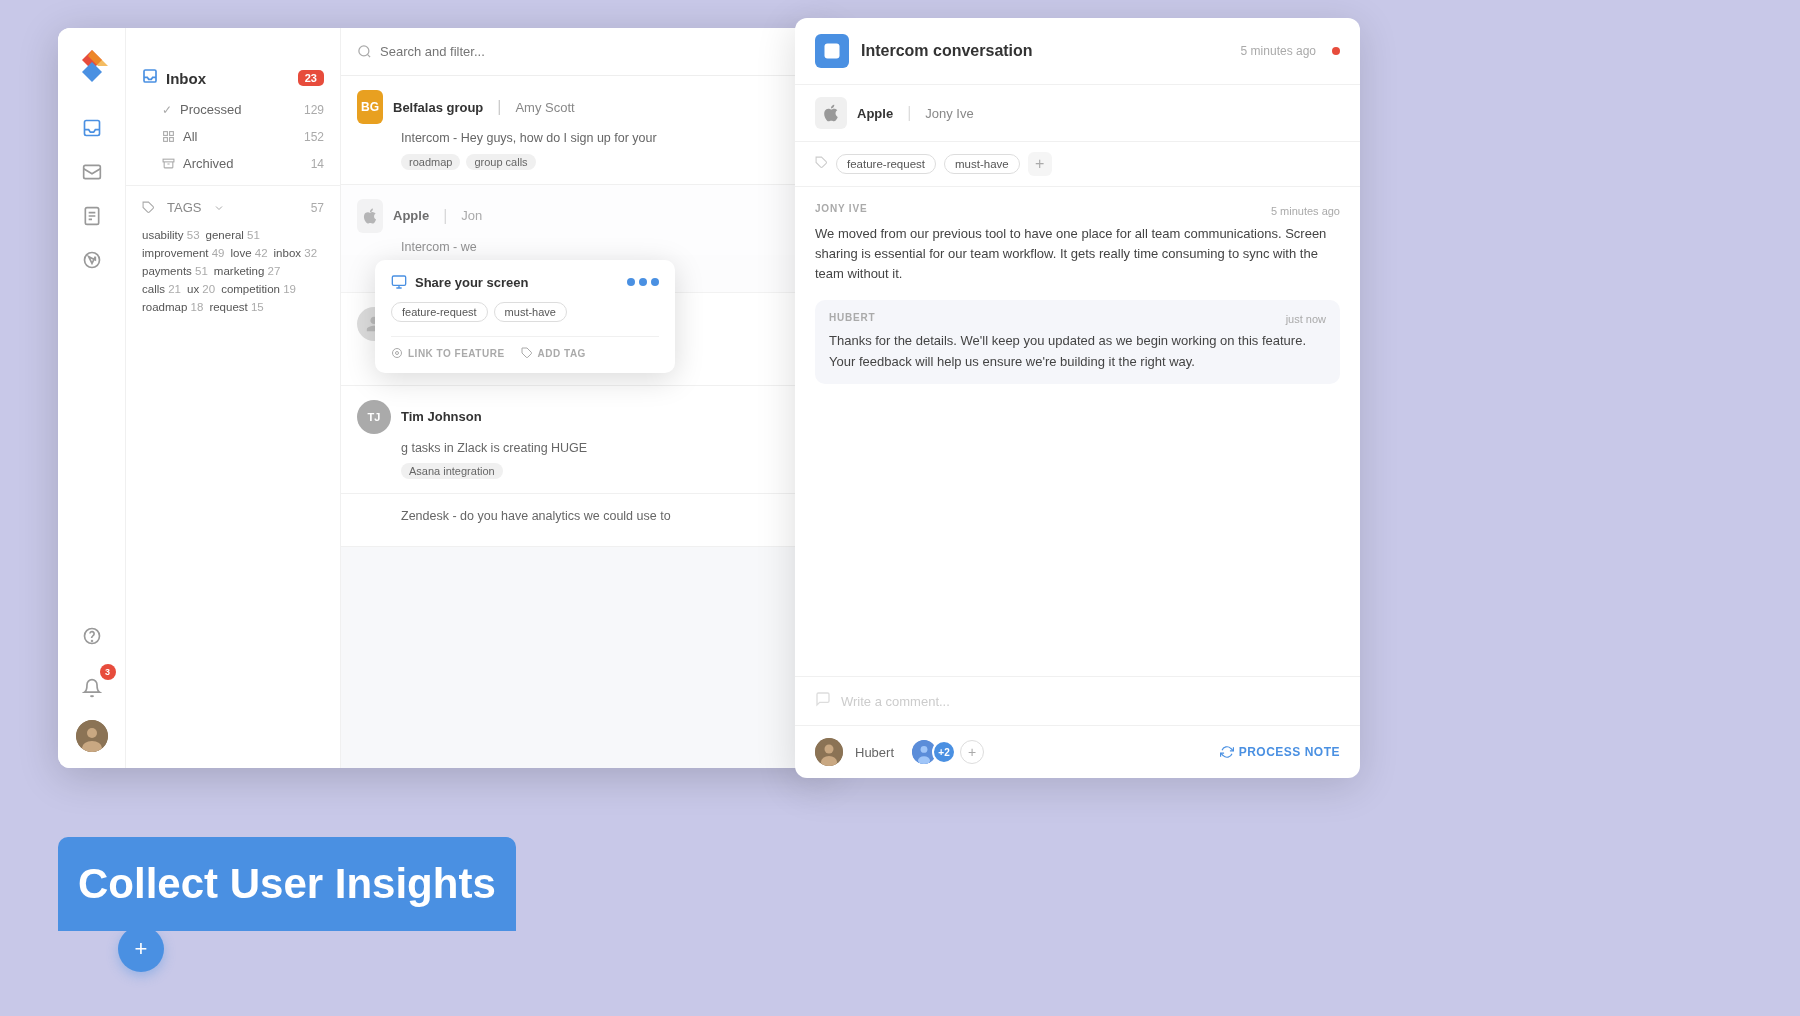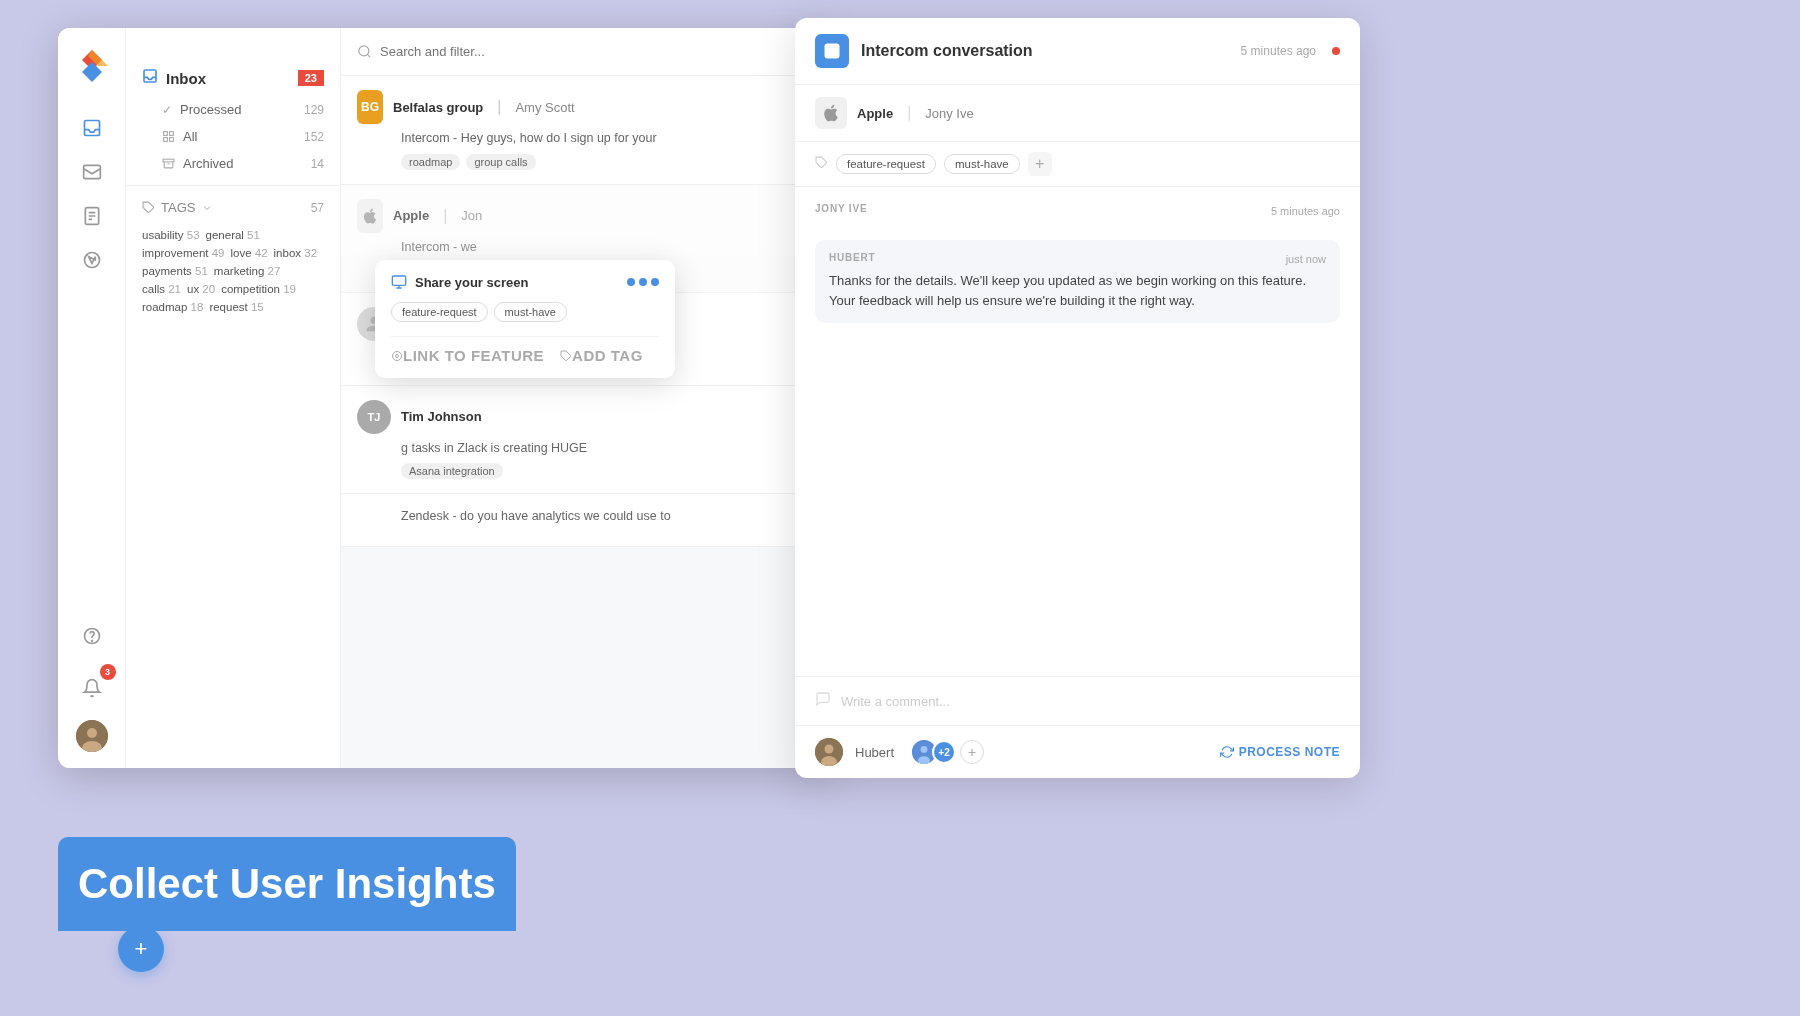--- a/index.html
+++ b/index.html
@@ -141,7 +141,7 @@
       color: #fff;
       font-size: 11px;
       padding: 2px 7px;
-      border-radius: 0;
+      border-radius: 5px;
       font-weight: 600;
     }
 

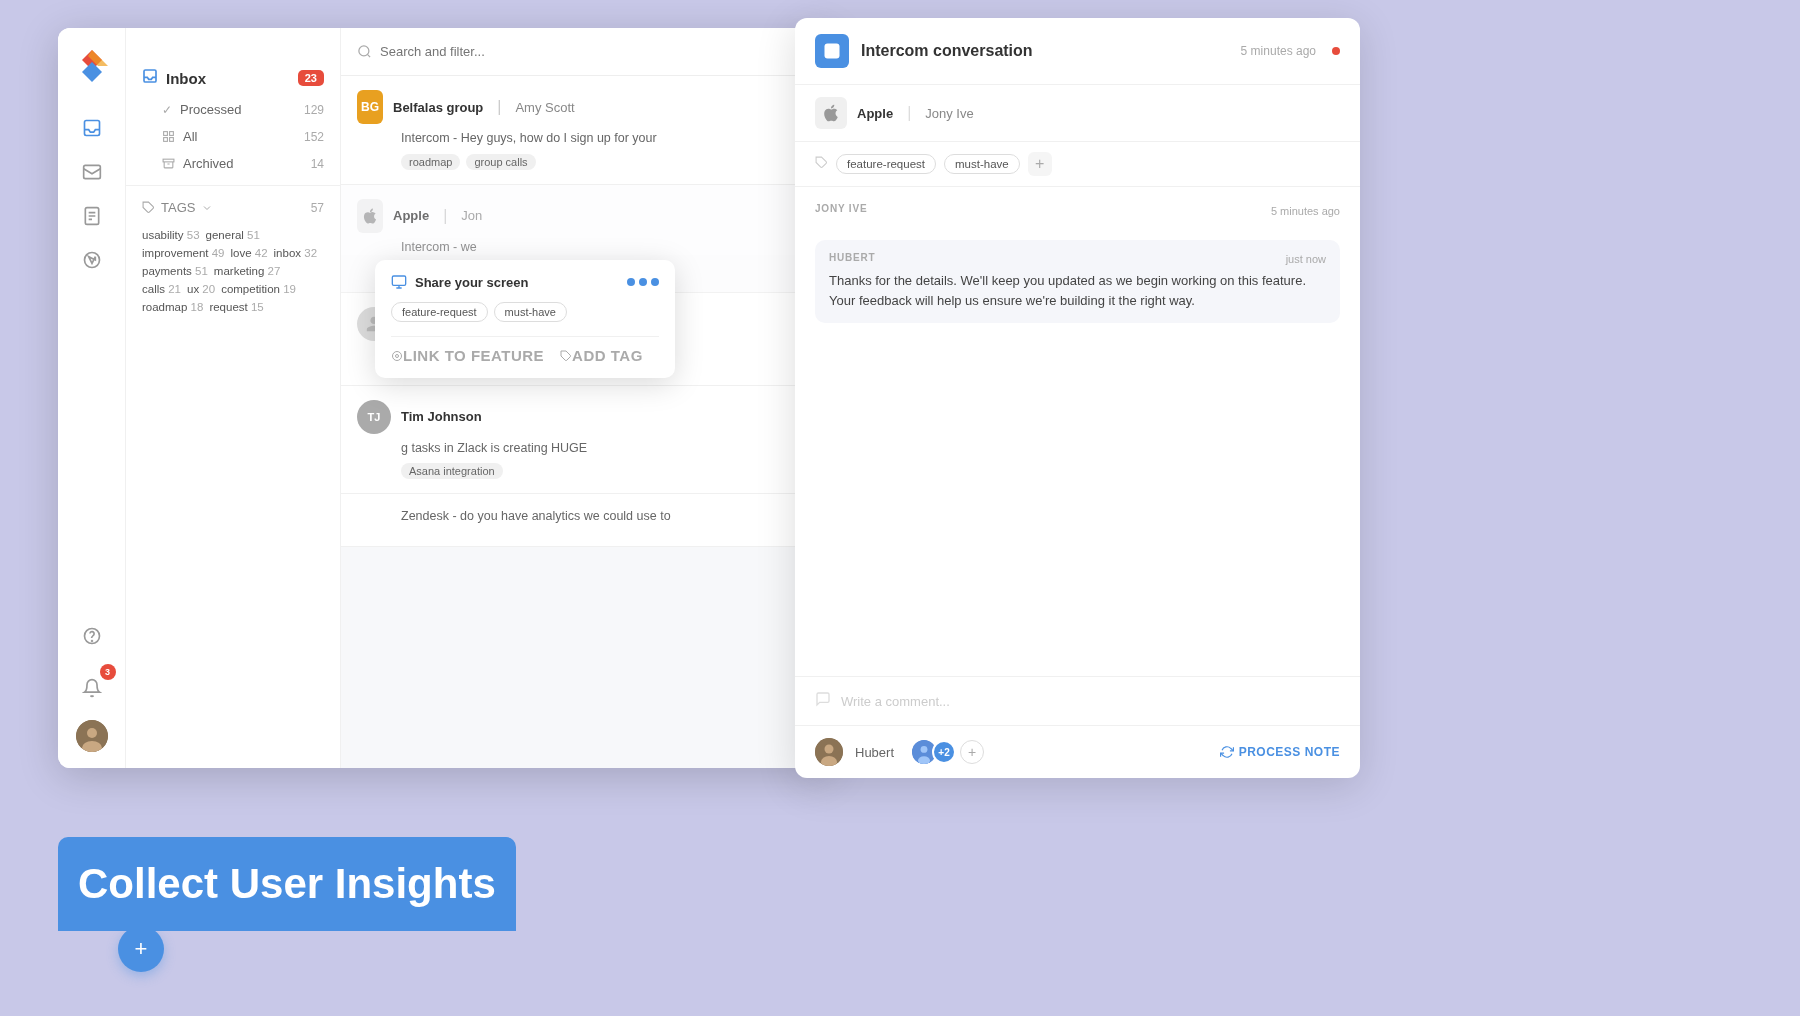--- a/index.html
+++ b/index.html
@@ -175,7 +175,7 @@
       display: flex;
       align-items: center;
       padding: 6px 16px;
-      gap: 6px;
+      gap: 12px;
       color: #888;
       font-size: 13px;
     }

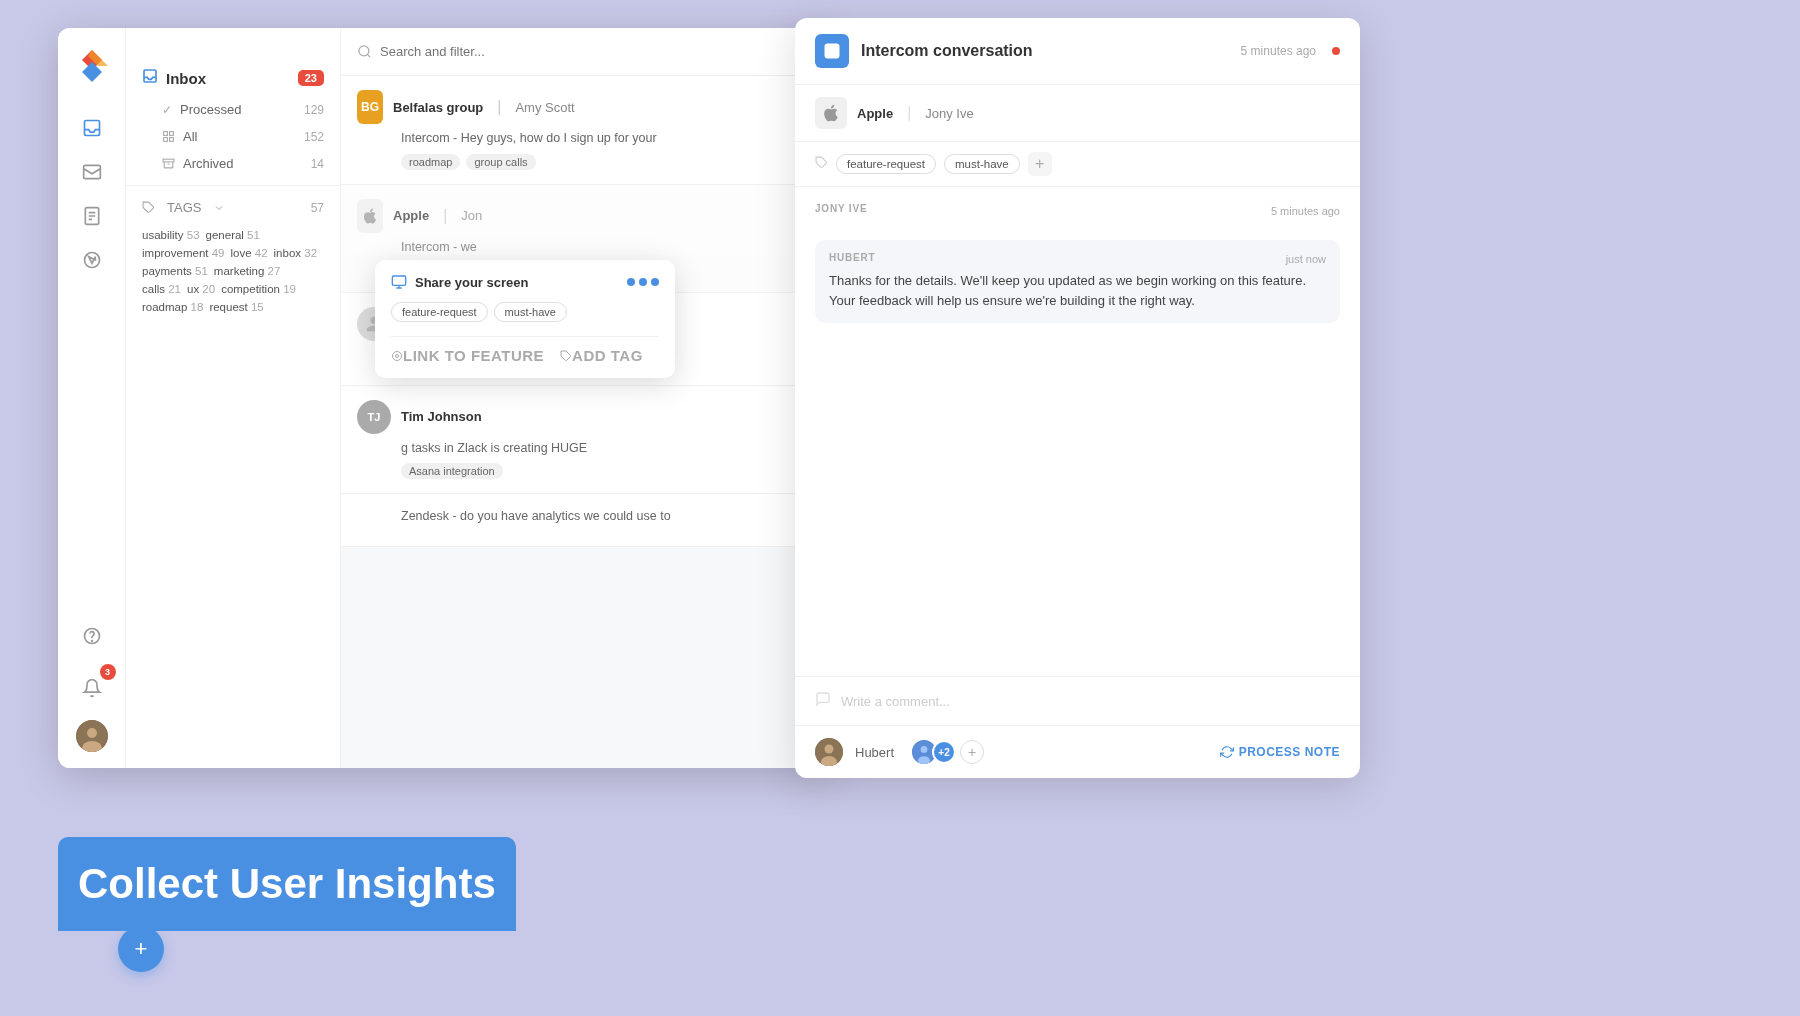--- a/index.html
+++ b/index.html
@@ -975,6 +975,7 @@
         <span class="msg-sender-label">JONY IVE</span>
         <span class="msg-time">5 minutes ago</span>
       </div>
+      <div class="msg-text">We moved from our previous tool to have one place for all team communications. Screen sharing is essential for our team workflow. It gets really time consuming to sync with the team without it.</div>
     </div>
 
     <div>

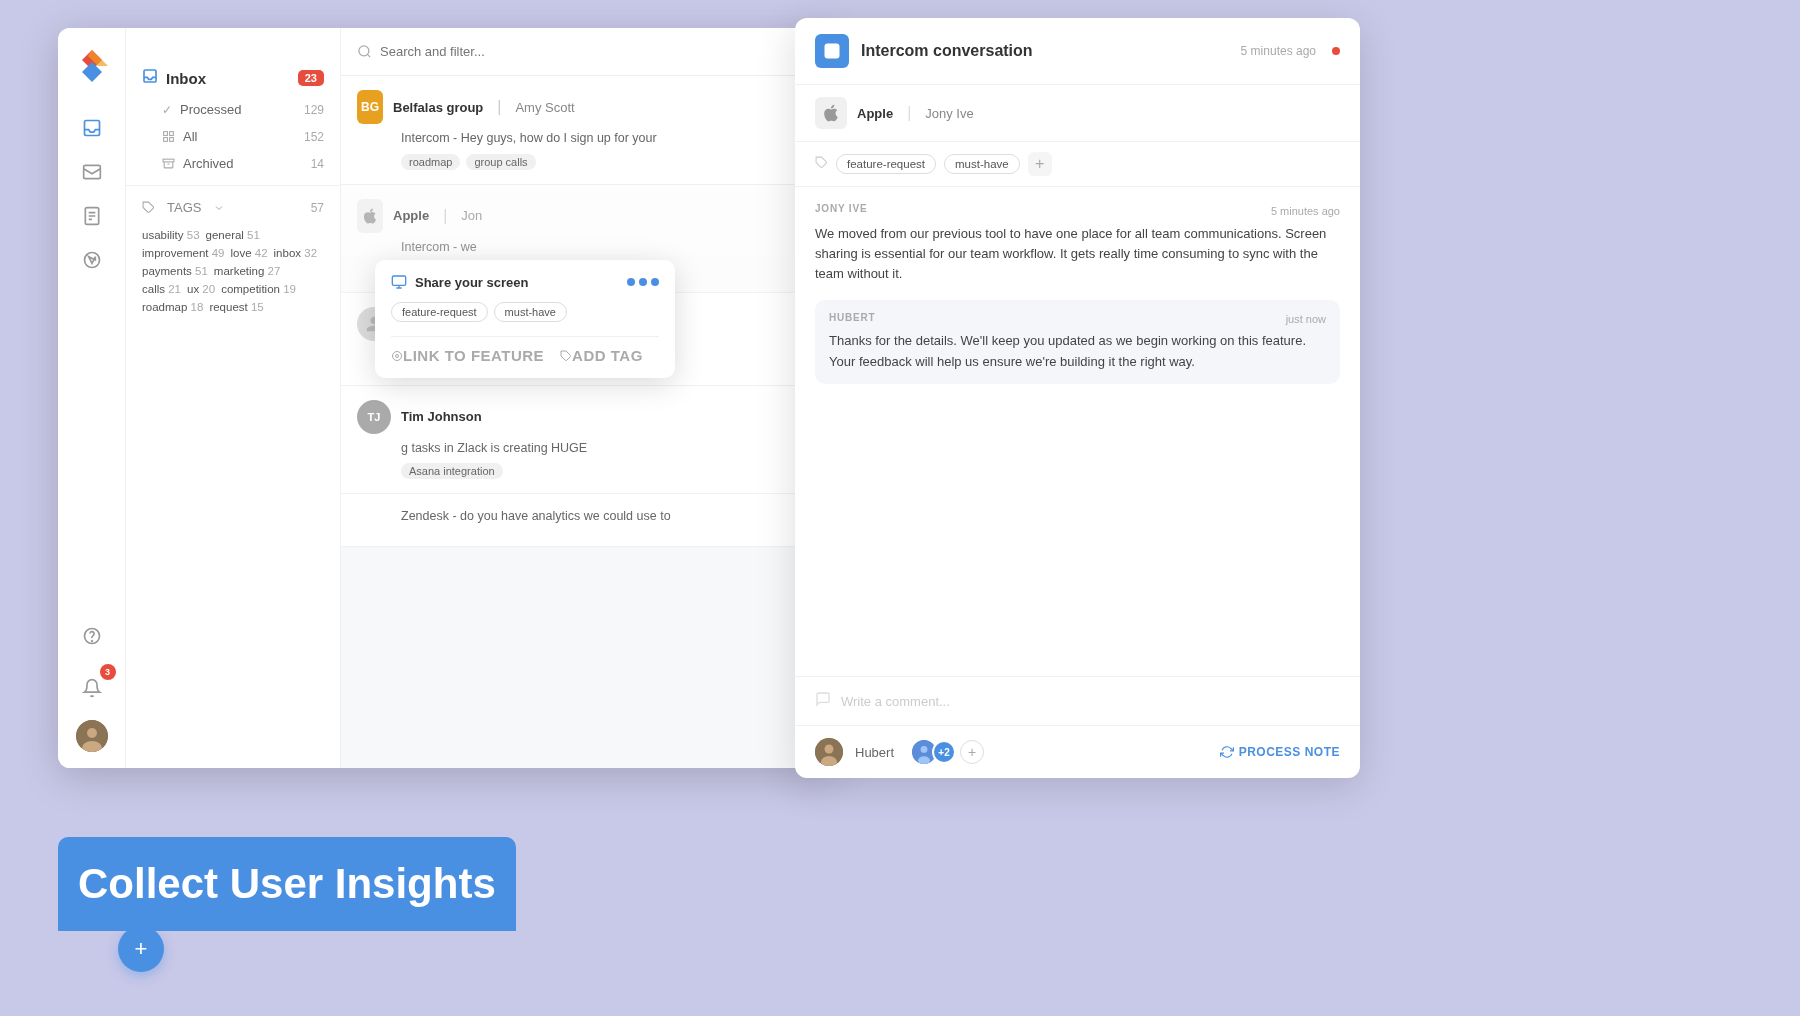--- a/index.html
+++ b/index.html
@@ -402,7 +402,8 @@
     .popup-action {
       display: flex;
       align-items: center;
-      font-size: 15px;
+      gap: 5px;
+      font-size: 10px;
       color: #aaa;
       text-transform: uppercase;
       letter-spacing: 0.5px;

